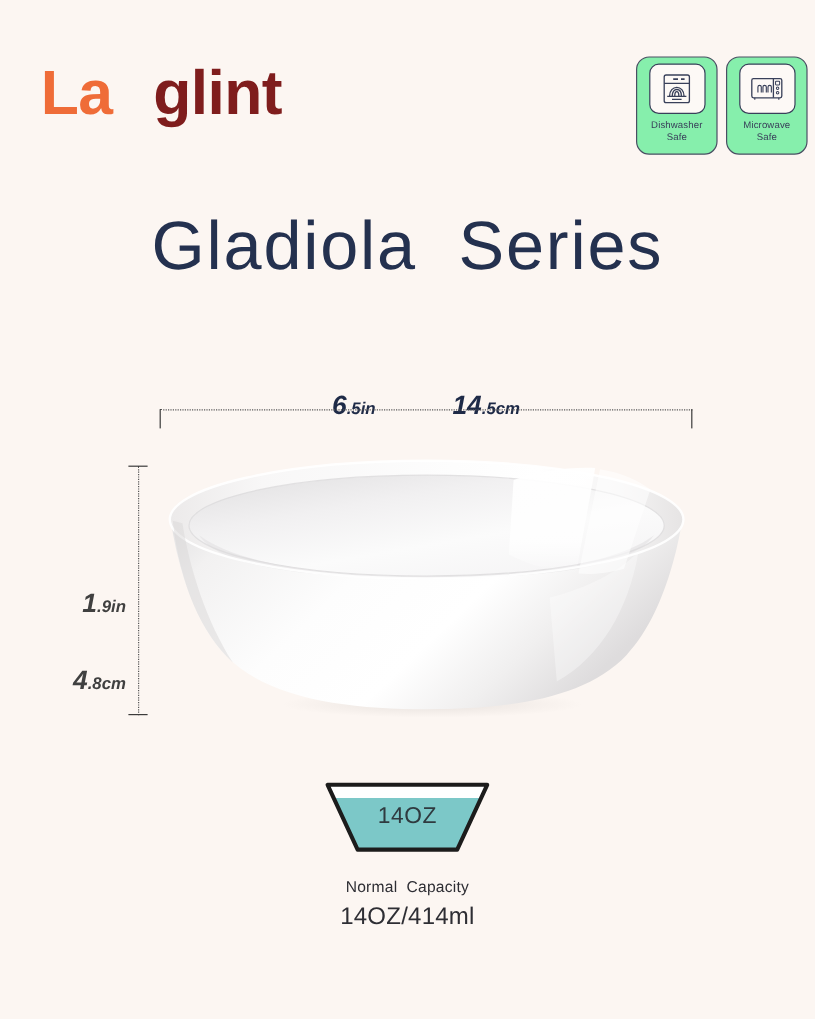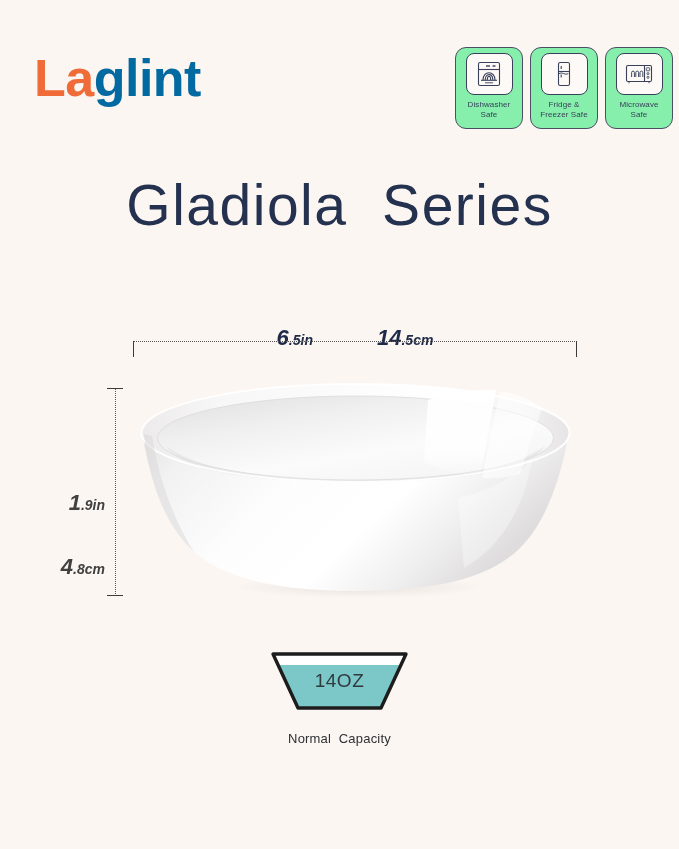--- a/index.html
+++ b/index.html
@@ -28,7 +28,7 @@
     white-space: nowrap;
   }
   #logo .part-a { color: #ef6c38; }
-  #logo .part-b { color: #0369a1; }
+  #logo .part-b { color: #7f1d1d; margin-left: 34px; }
 
   
   #badges {

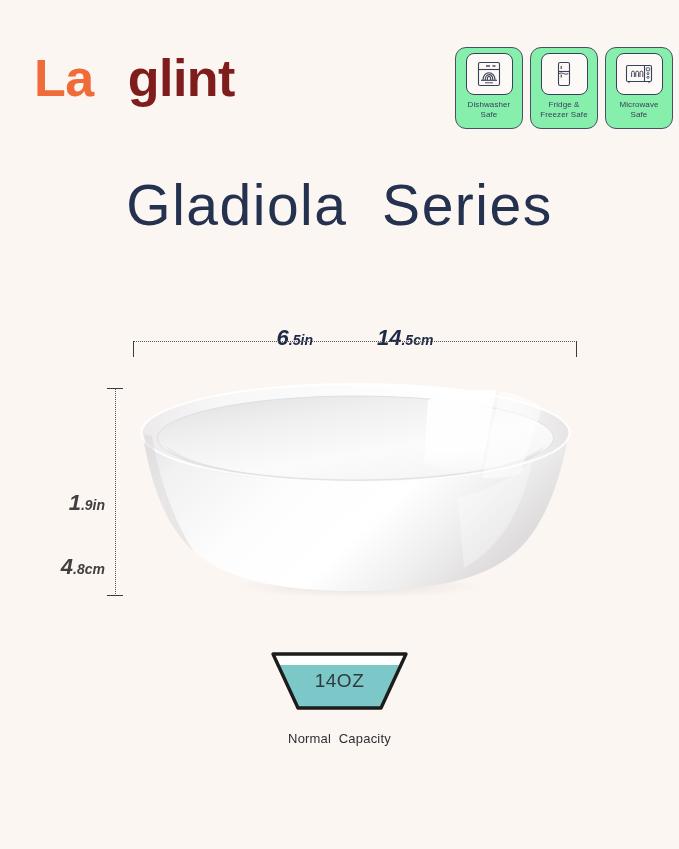--- a/index.html
+++ b/index.html
@@ -247,19 +247,6 @@
 Safe</div>
   </div>
 
-  <div class="badge">
-    <div class="badge-icon-box">
-      <svg width="30" height="28" viewBox="0 0 30 28" fill="none" stroke="#39405a" stroke-width="1.1">
-        <rect x="9.5" y="2.5" width="11" height="23" rx="1.8"></rect>
-        <line x1="9.5" y1="11.5" x2="20.5" y2="11.5"></line>
-        <line x1="12.2" y1="6" x2="12.2" y2="9" stroke-width="1.1"></line>
-        <line x1="12.2" y1="14.5" x2="12.2" y2="17.5" stroke-width="1.1"></line>
-        <path d="M10 13.6 Q12.2 12.3 14.6 13.6 Q17 14.9 19.4 13.6" stroke-width="0.95"></path>
-      </svg>
-    </div>
-    <div class="badge-label">Fridge &amp;
-Freezer Safe</div>
-  </div>
 
   <div class="badge">
     <div class="badge-icon-box">

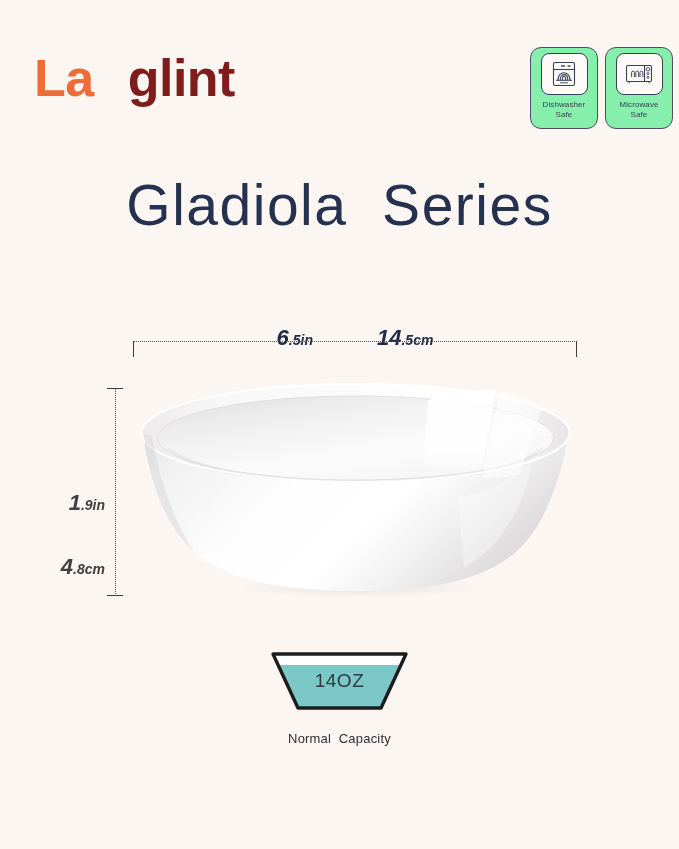--- a/index.html
+++ b/index.html
@@ -379,6 +379,7 @@
       <div class="cap-oz">14OZ</div>
     </div>
     <div class="cap-title">Normal  Capacity</div>
+    <div class="cap-sub">14OZ/414ml</div>
   </div>
 
 

